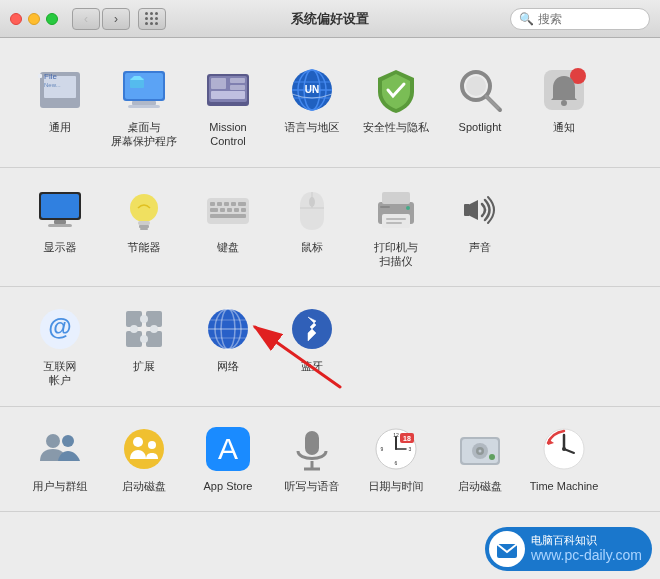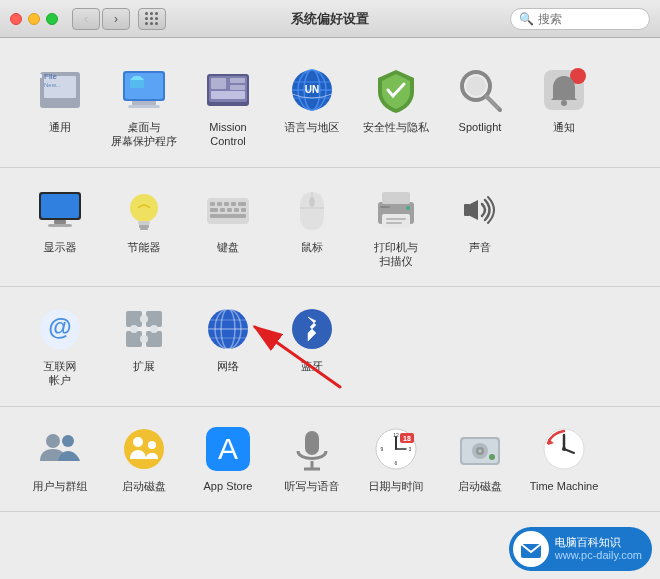--- a/index.html
+++ b/index.html
@@ -577,7 +577,7 @@
     </div>
     <div style="display:flex;flex-direction:column;">
       <span style="color:white;font-size:11px;font-weight:normal;line-height:1.2;">电脑百科知识</span>
-      <span style="color:#aad4ff;font-size:11px;line-height:1.2;text-align:center;">www.pc-daily.com</span>
+      <span style="color:#aad4ff;font-size:14px;line-height:1.2;text-align:center;">www.pc-daily.com</span>
     </div>
   </div>
 

